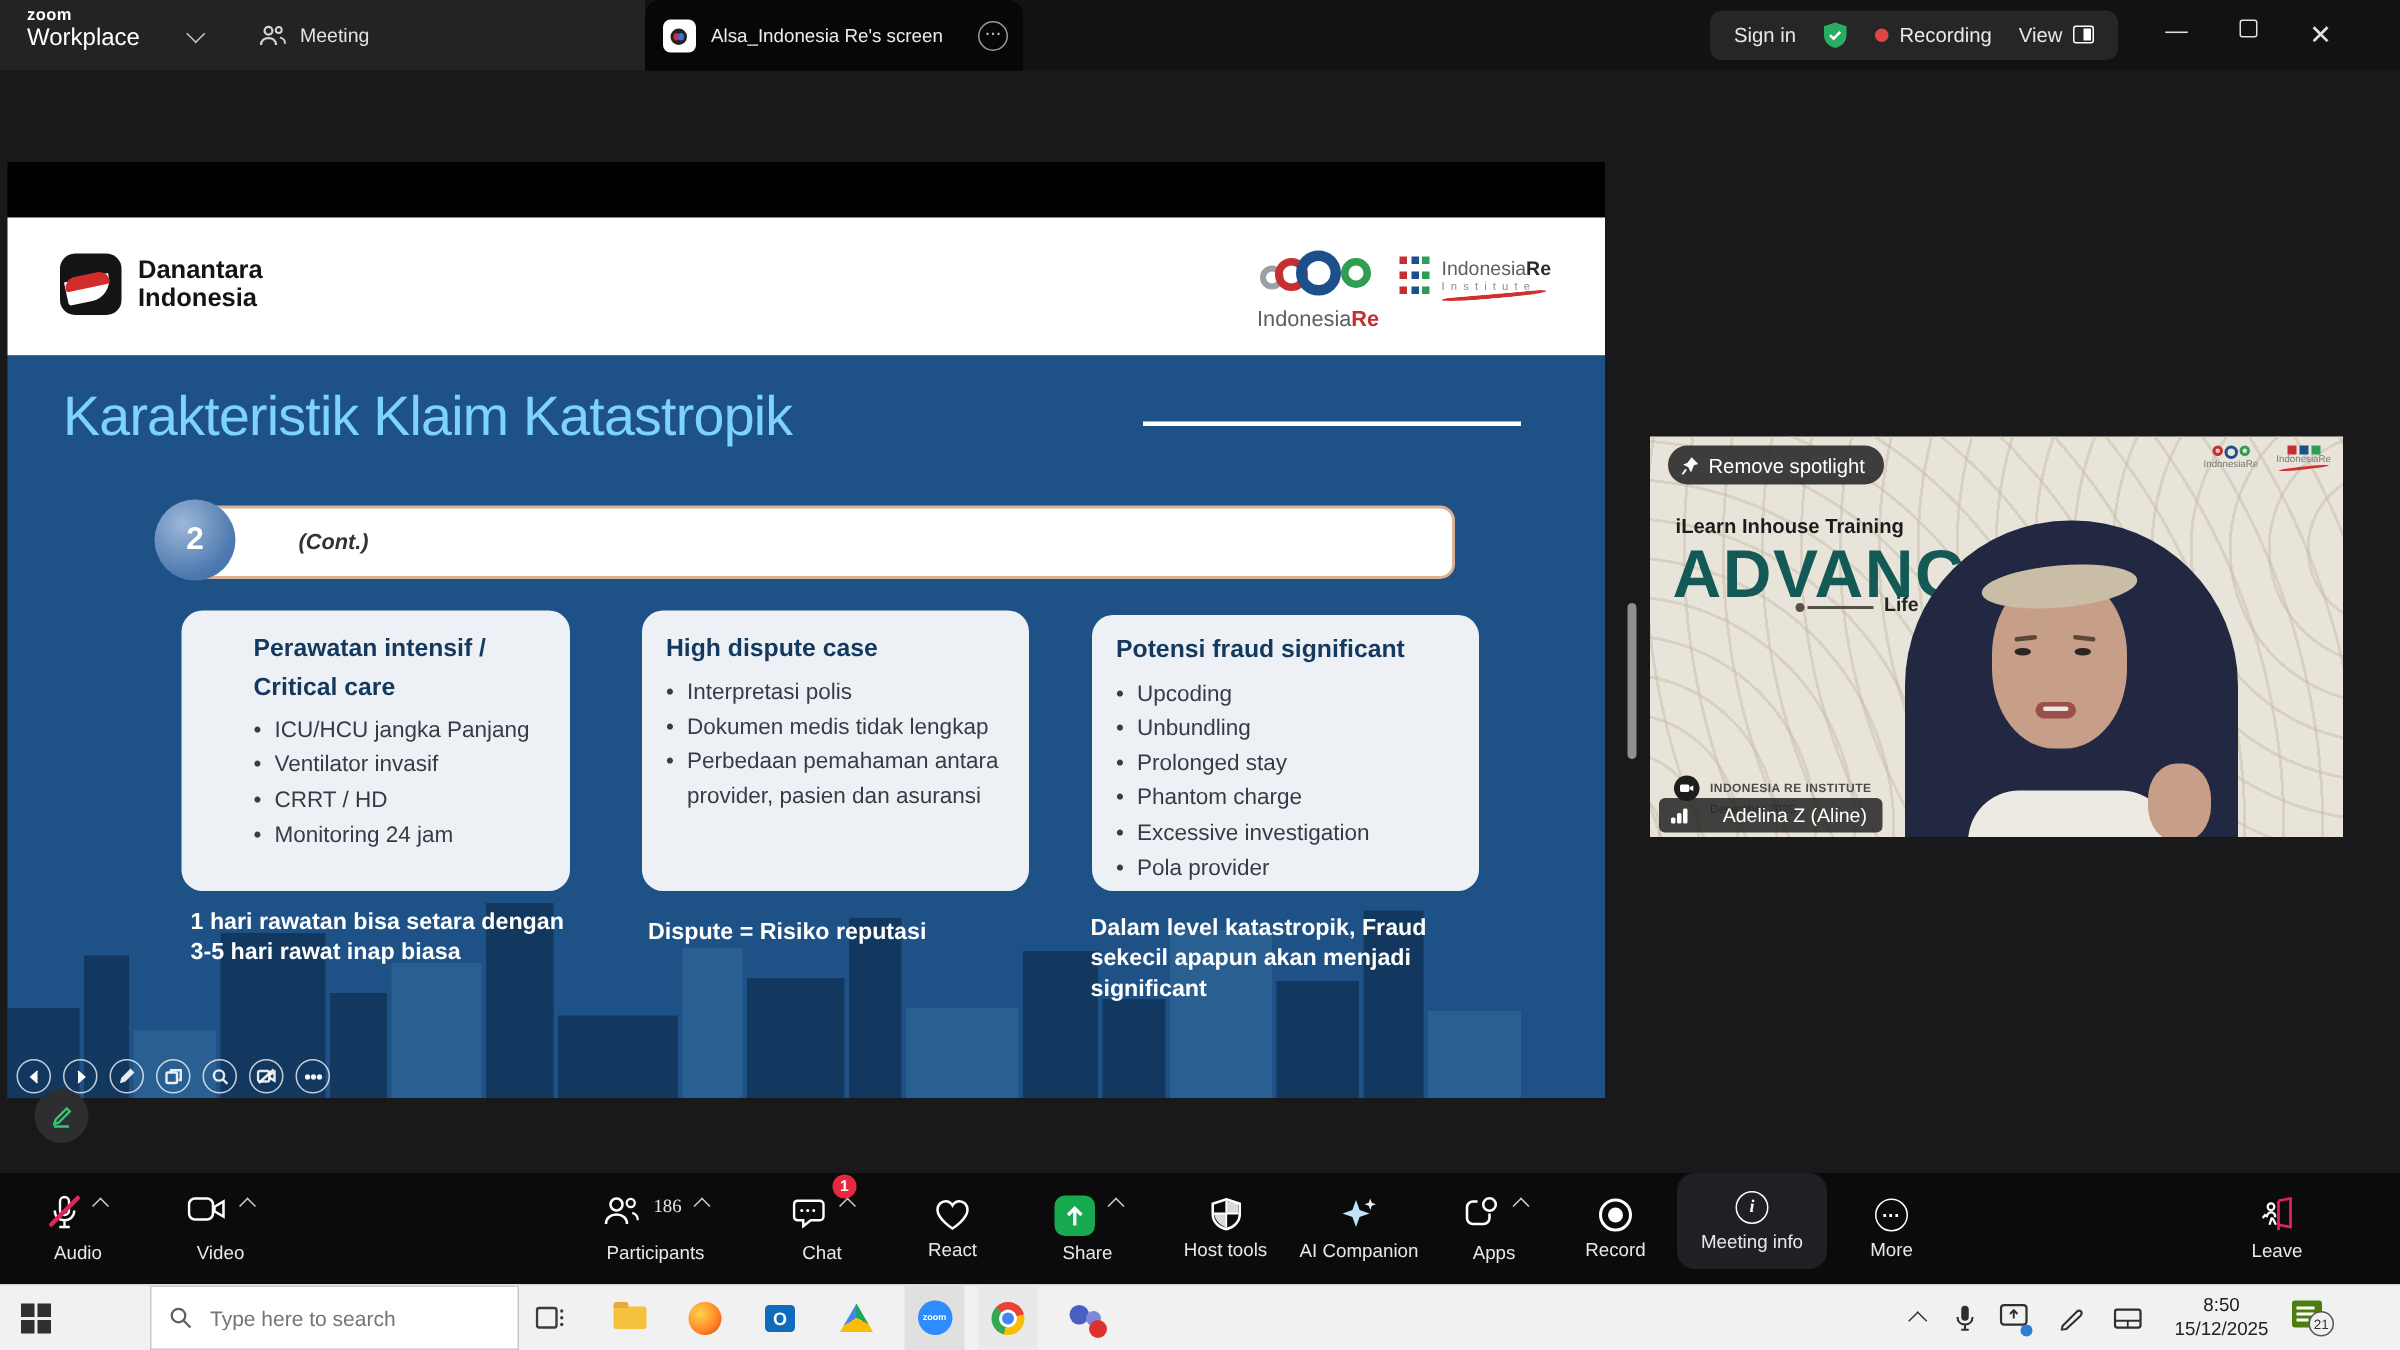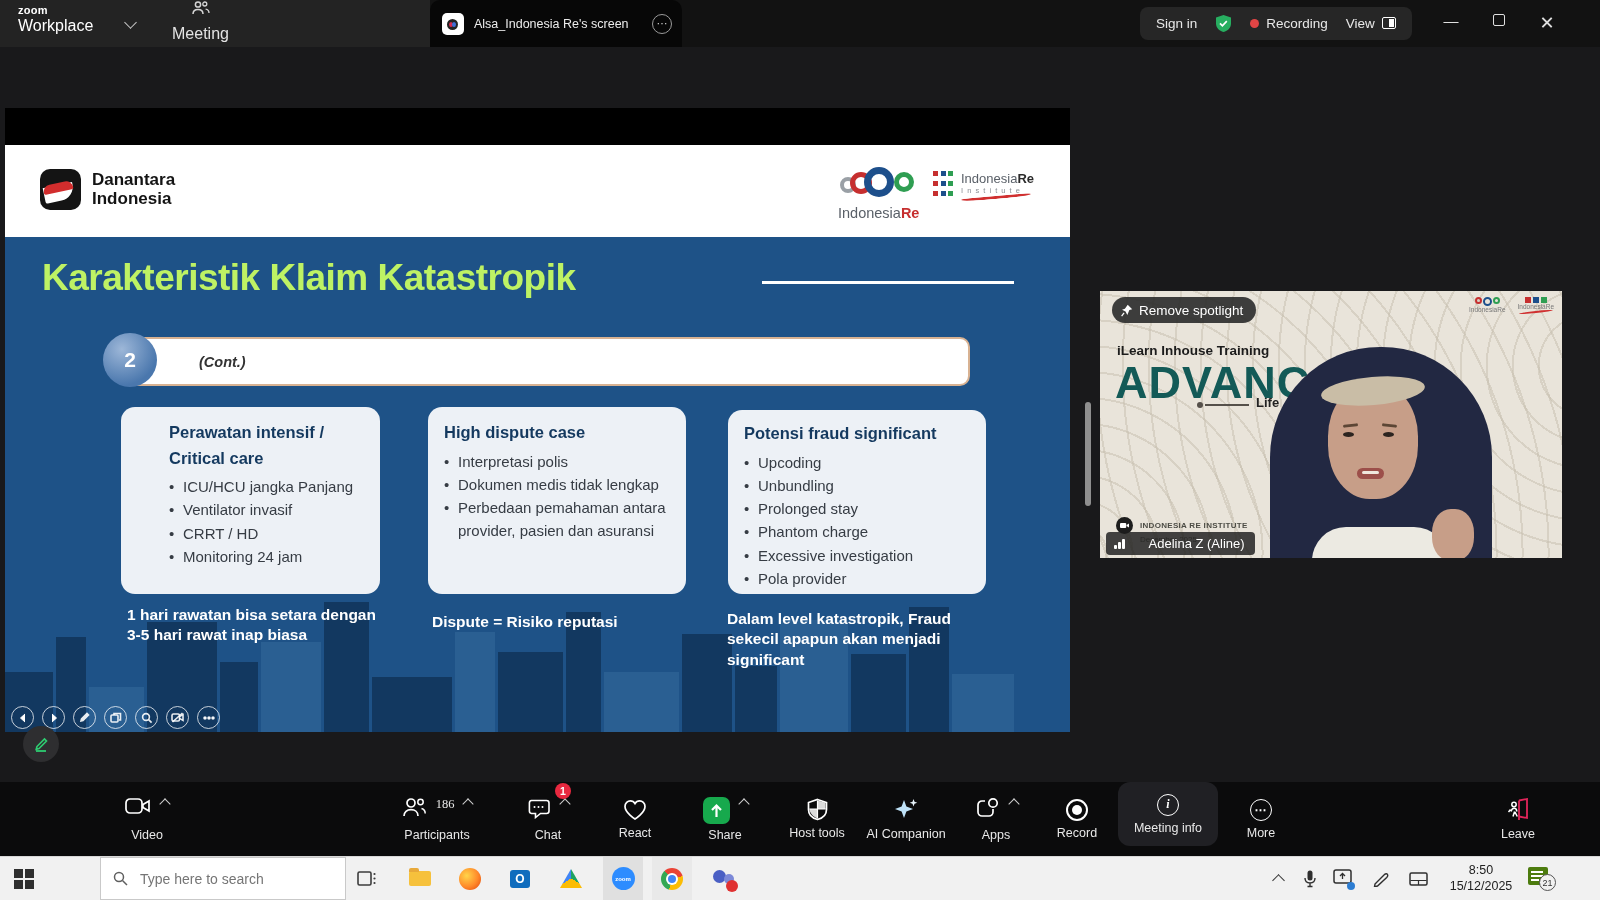--- a/index.html
+++ b/index.html
@@ -18,7 +18,7 @@
   .chev-down{width:9px;height:9px;border-left:1.6px solid #c9c9c9;border-bottom:1.6px solid #c9c9c9;
              transform:rotate(-45deg);display:inline-block;}
   .tab-meeting{position:absolute;left:172px;top:0;height:47px;display:flex;align-items:center;gap:9px;
-               color:#e3e3e3;font-size:16px;flex-direction:column;}
+               color:#e3e3e3;font-size:13px;}
   .tab-active{position:absolute;left:430px;top:0;width:252px;height:47px;background:#070707;
               border-radius:10px 10px 0 0;display:flex;align-items:center;color:#ececec;font-size:12.5px;}
   .tab-ico{width:22px;height:22px;background:#fff;border-radius:5px;margin:0 10px 0 12px;position:relative;}

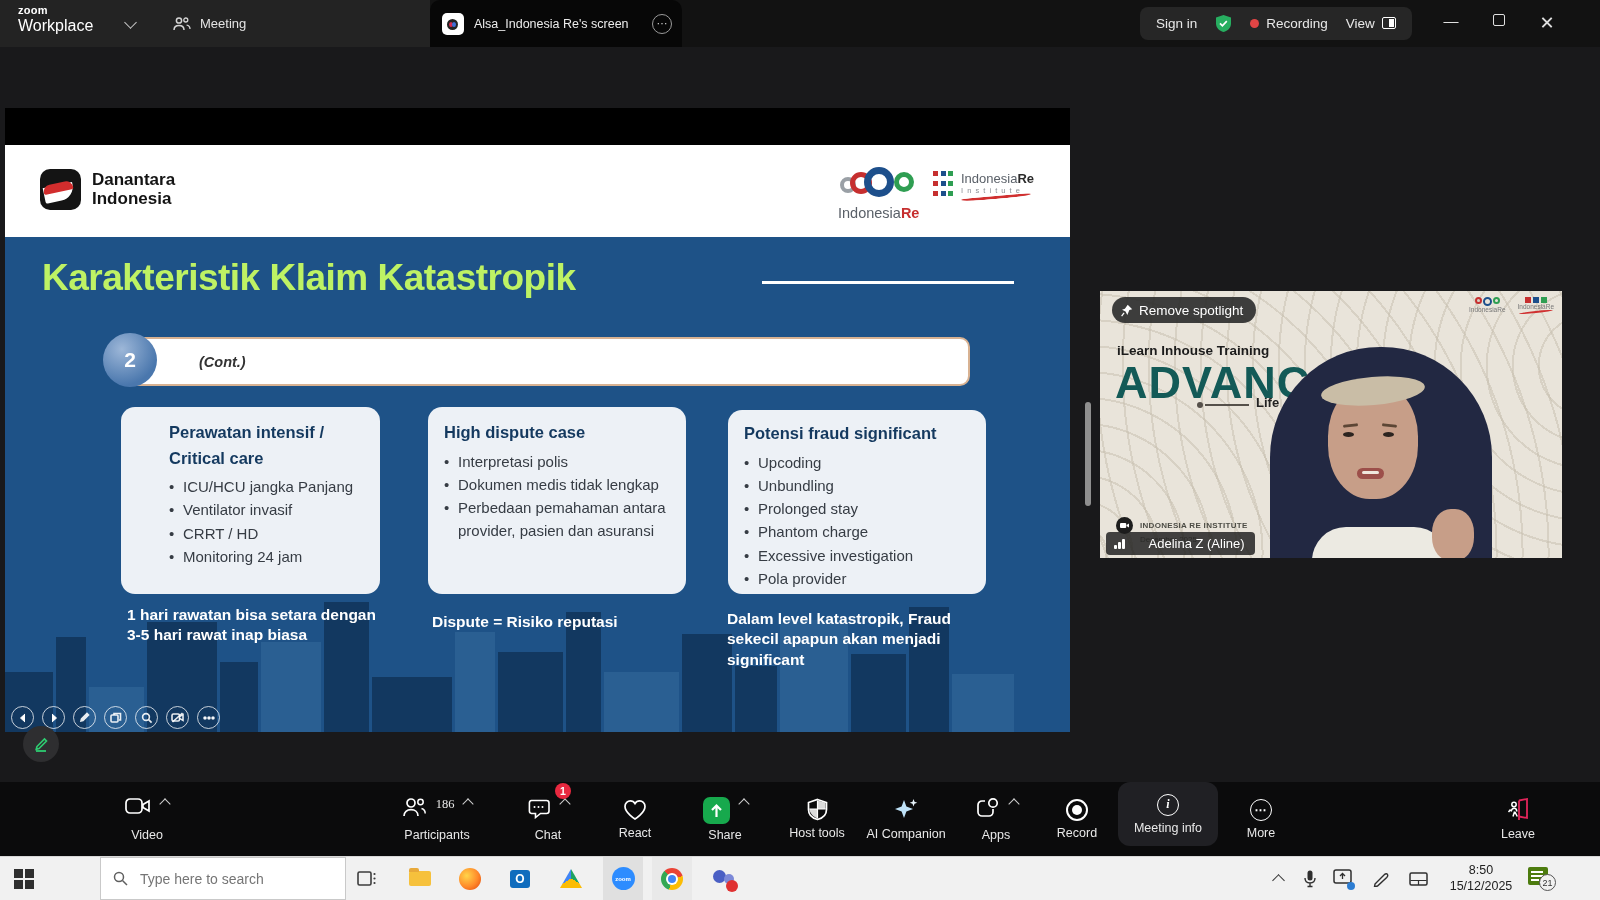--- a/index.html
+++ b/index.html
@@ -56,7 +56,7 @@
   .inst-grid span{width:5px;height:5px;}
   .inst-swoosh{width:70px;height:4px;border-bottom:3px solid #d03030;border-radius:50%;transform:rotate(-5deg);}
 
-  .slide-title{position:absolute;left:37px;top:20px;color:#bef264;font-size:37px;font-weight:700;letter-spacing:-.5px;}
+  .slide-title{position:absolute;left:37px;top:20px;color:#7dd3fc;font-size:37px;font-weight:400;letter-spacing:-.5px;}
   .title-line{position:absolute;left:757px;top:44px;width:252px;height:3px;background:#fff;}
 
   .banner{position:absolute;left:112px;top:100px;width:853px;height:49px;background:#fff;

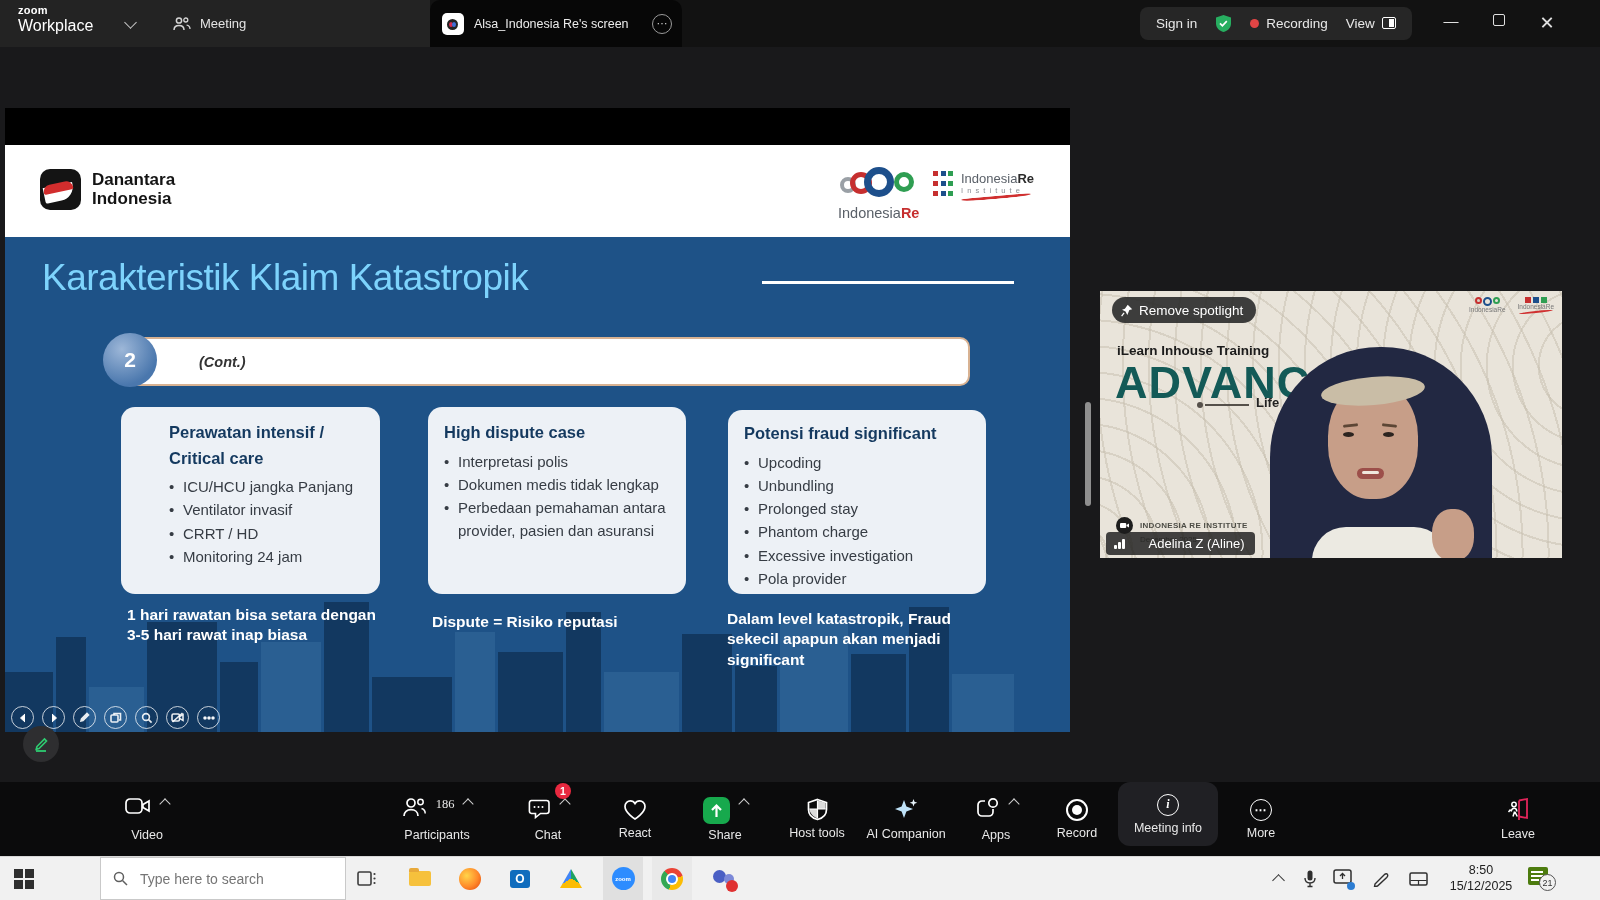--- a/index.html
+++ b/index.html
@@ -472,6 +472,19 @@
 
   <div class="ztb">
 
+    <div class="zb" style="left:7px;">
+      <div class="row">
+        <span style="position:relative;display:block;">
+          <svg width="20" height="24" viewBox="0 0 20 24">
+            <rect x="7" y="1" width="6" height="12" rx="3" fill="none" stroke="#fff" stroke-width="1.6"></rect>
+            <path d="M3.5 10c0 4 2.8 6.5 6.5 6.5s6.5-2.5 6.5-6.5M10 16.5V21M6.5 21h7" fill="none" stroke="#fff" stroke-width="1.6"></path>
+          </svg>
+          <span style="position:absolute;left:-4px;top:9px;width:28px;height:3px;background:#e0255a;transform:rotate(-45deg);border-radius:2px;"></span>
+        </span>
+        <span class="chev"></span>
+      </div>
+      <span>Audio</span>
+    </div>
 
     <div class="zb" style="left:102px;">
       <div class="row">

